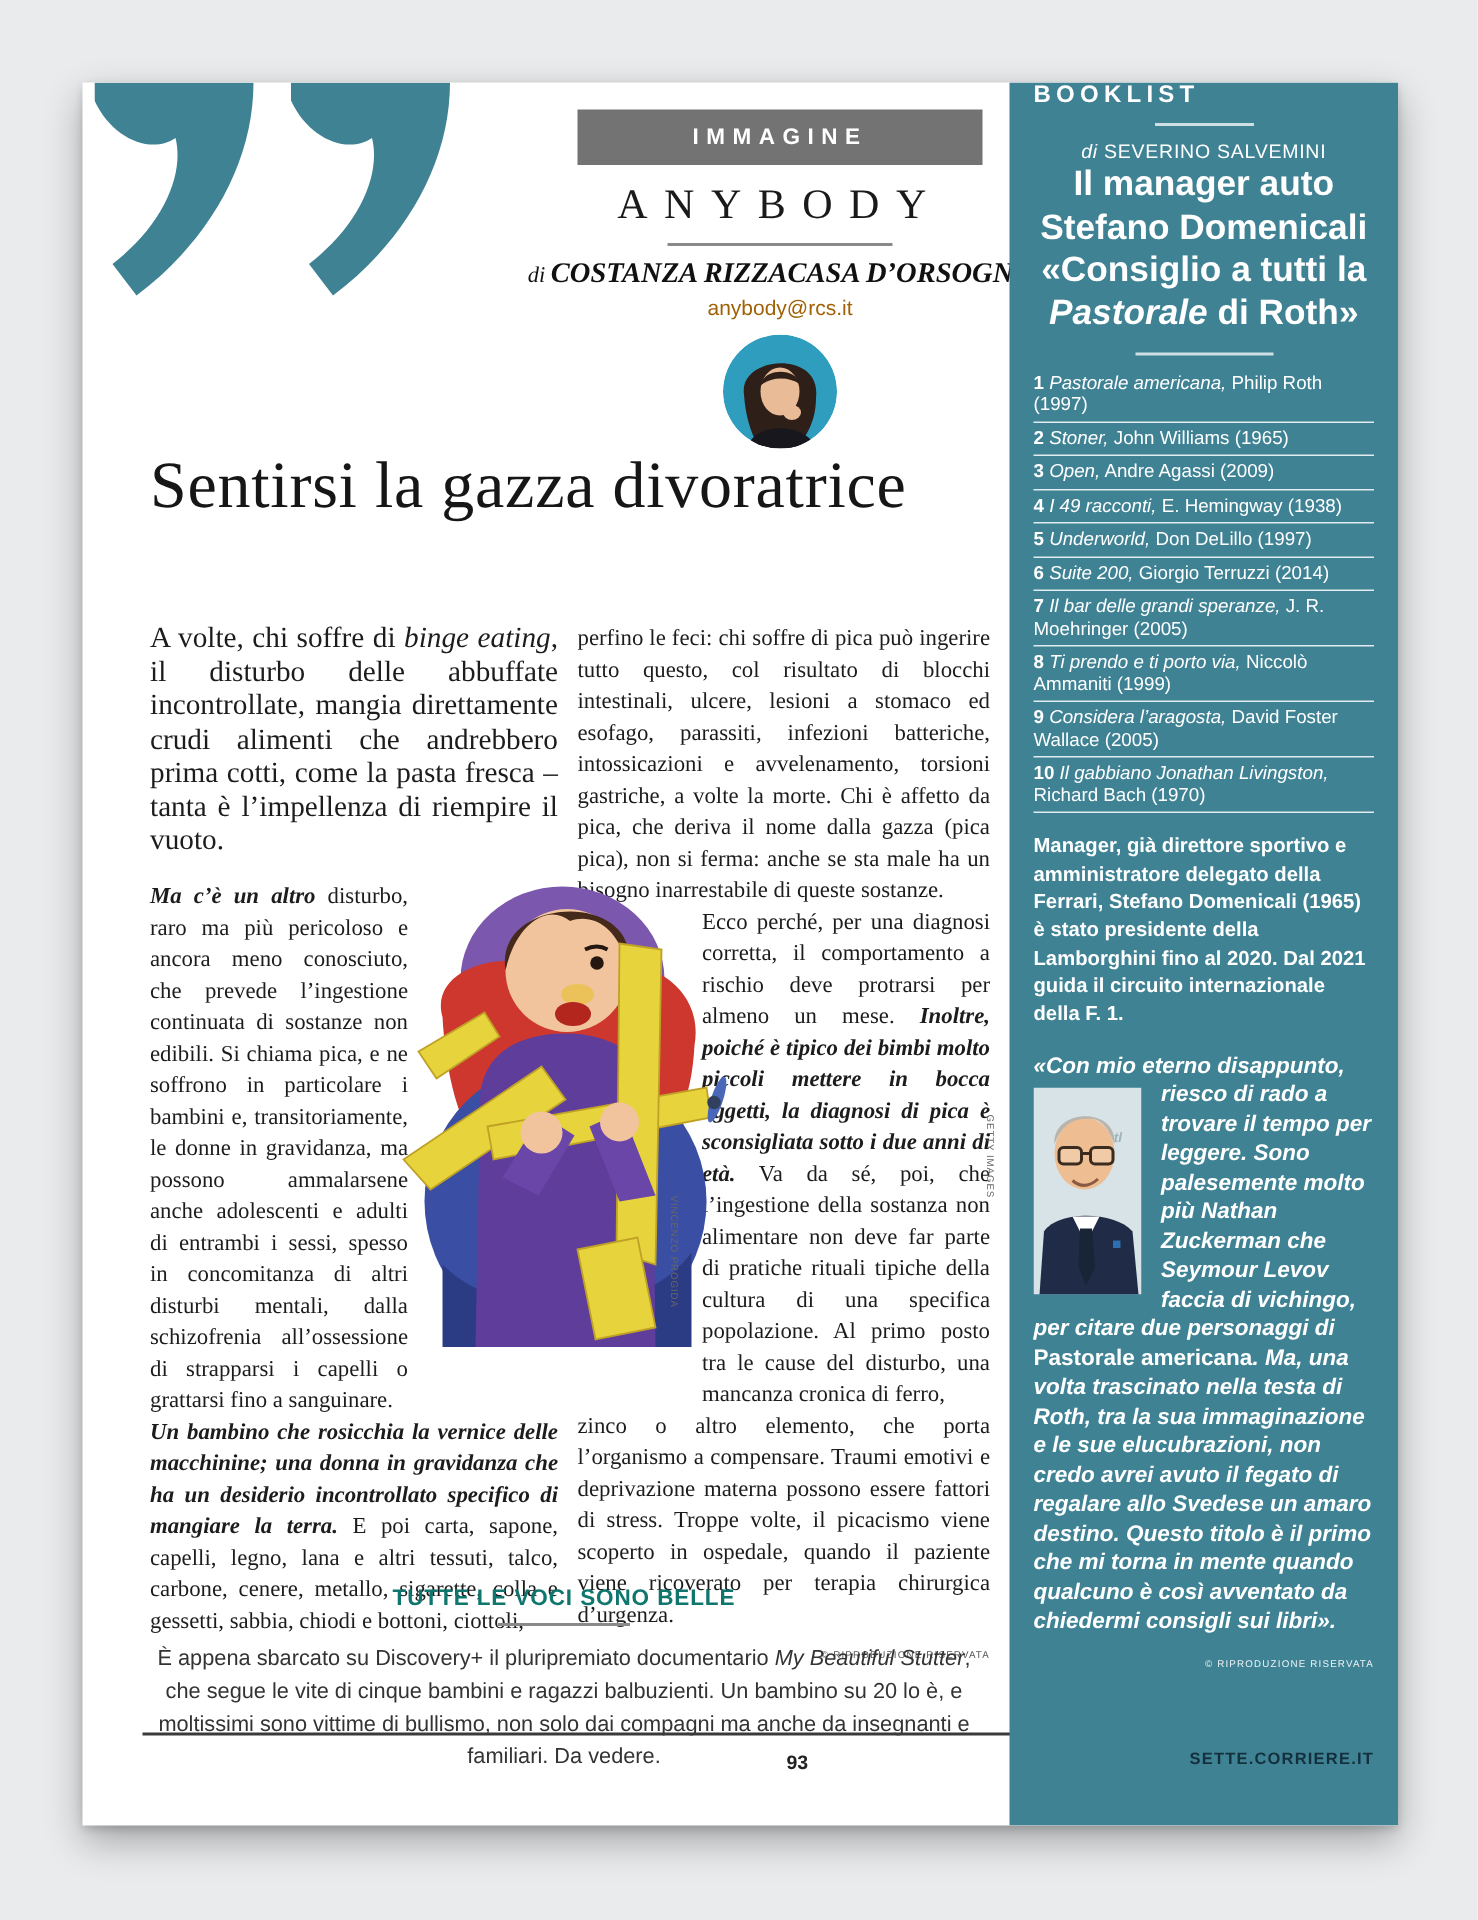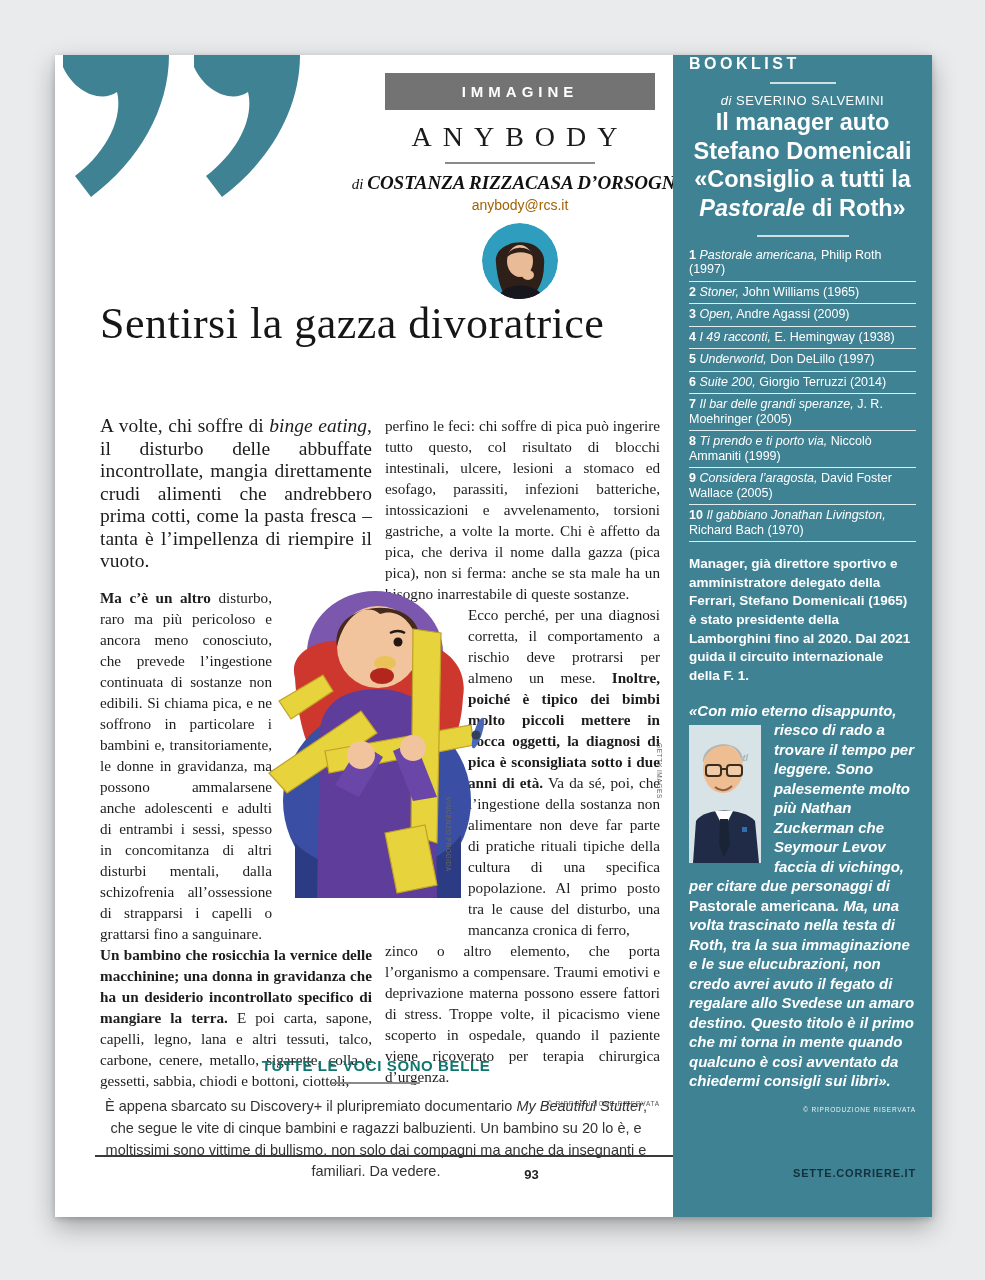--- a/index.html
+++ b/index.html
@@ -32,7 +32,7 @@
   .narrow-l{width:172px;margin:0;}
   .wide{margin:0;}
   .narrow-r{width:192px;margin:0 0 0 83px;}
-  .lead{font-weight:bold;}
+  .lead{font-weight:bold;font-style:italic;}
   .art-credit{text-align:right;font-family:"Liberation Sans",sans-serif;font-size:6.5px;
               letter-spacing:.8px;color:#555;margin-top:6px;}
   .illo{position:absolute;left:210px;top:528px;}

